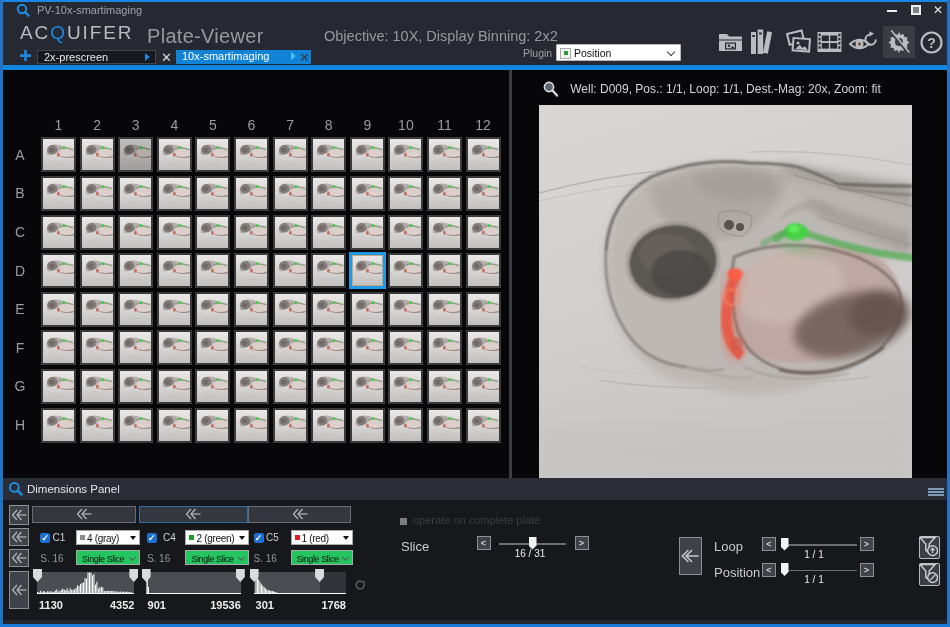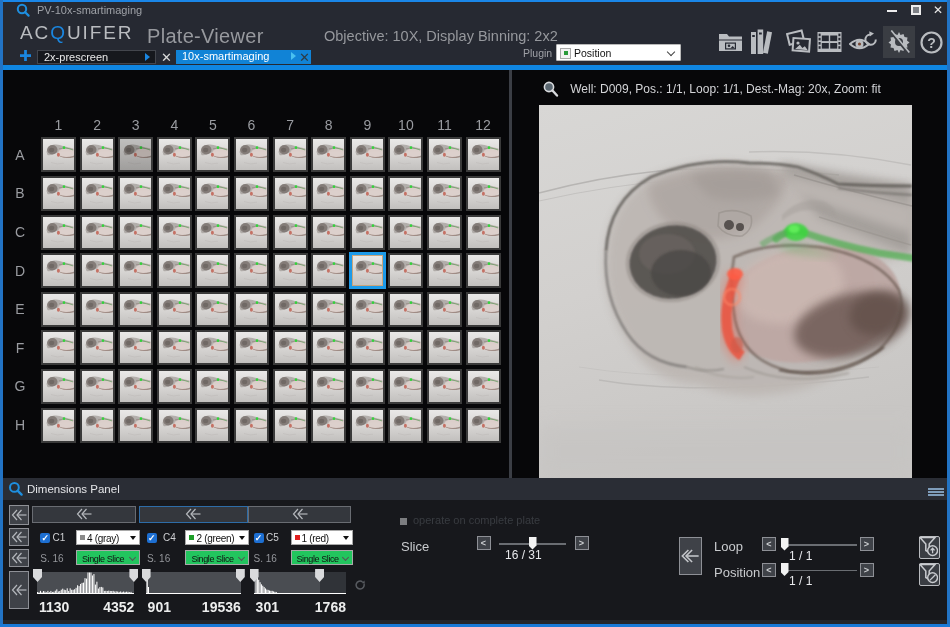--- a/index.html
+++ b/index.html
@@ -79,7 +79,7 @@
 .sbtn{position:absolute;width:14px;height:14px;background:#3f4248;border:1px solid #8e9096;color:#cfd1d4;font-size:9px;display:flex;align-items:center;justify-content:center;font-weight:bold}
 .sline{position:absolute;height:1.5px;background:#6a6d72}
 .spin{position:absolute;width:8px;height:13px;background:#f2f2f2;clip-path:polygon(0 0,100% 0,100% 70%,50% 100%,0 70%)}
-.sval{position:absolute;font-size:12px;color:#e8e9ec;text-align:left}
+.sval{position:absolute;font-size:10px;color:#e8e9ec;text-align:center}
 .biglbl{position:absolute;font-size:13px;color:#c9cbce;font-weight:400}
 .fbtn{position:absolute;left:919px;width:21px;height:23px;background:#3a3d43;border:1.5px solid #b9bbbf;border-radius:2px}
 </style></head>

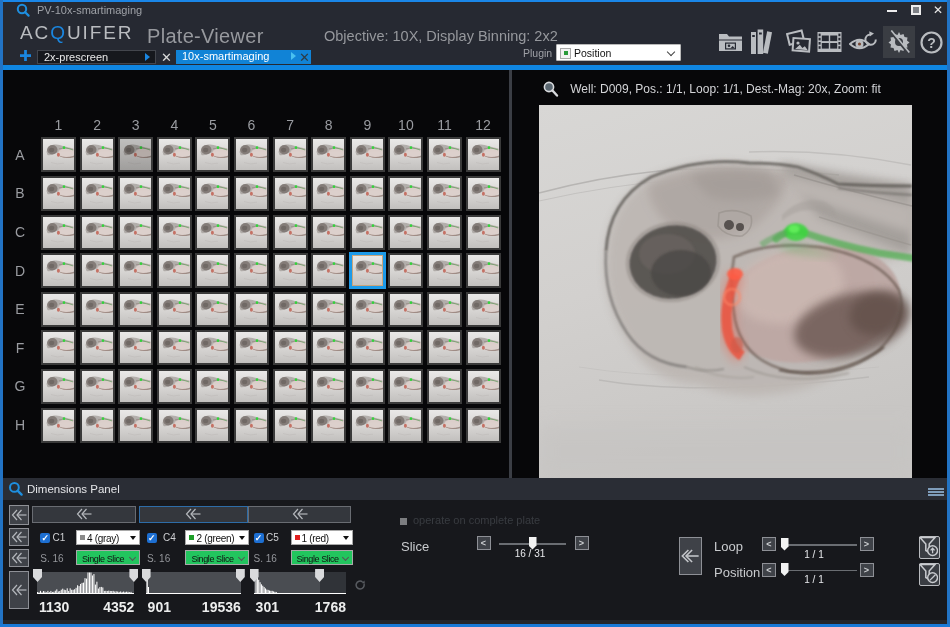--- a/index.html
+++ b/index.html
@@ -75,7 +75,7 @@
 .track .base{position:absolute;left:0;bottom:0;width:100%;height:1.5px;background:#fff}
 .track svg{position:absolute;left:0;bottom:1.5px}
 .pin{position:absolute;width:9px;height:13px;background:#d9dadc;clip-path:polygon(0 0,100% 0,100% 62%,50% 100%,0 62%);top:569px}
-.hlbl{position:absolute;top:598.5px;font-size:14px;font-weight:bold;color:#eceded}
+.hlbl{position:absolute;top:598.5px;font-size:11px;font-weight:bold;color:#eceded}
 .sbtn{position:absolute;width:14px;height:14px;background:#3f4248;border:1px solid #8e9096;color:#cfd1d4;font-size:9px;display:flex;align-items:center;justify-content:center;font-weight:bold}
 .sline{position:absolute;height:1.5px;background:#6a6d72}
 .spin{position:absolute;width:8px;height:13px;background:#f2f2f2;clip-path:polygon(0 0,100% 0,100% 70%,50% 100%,0 70%)}

